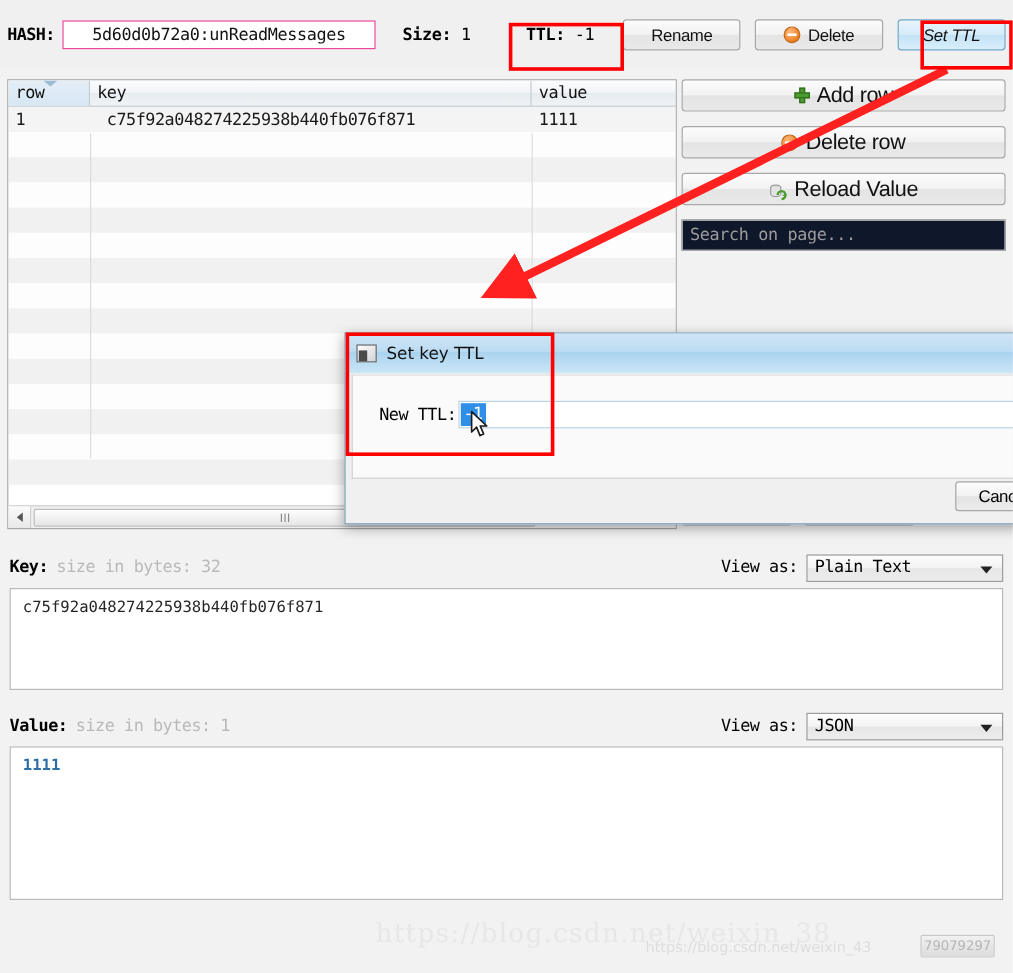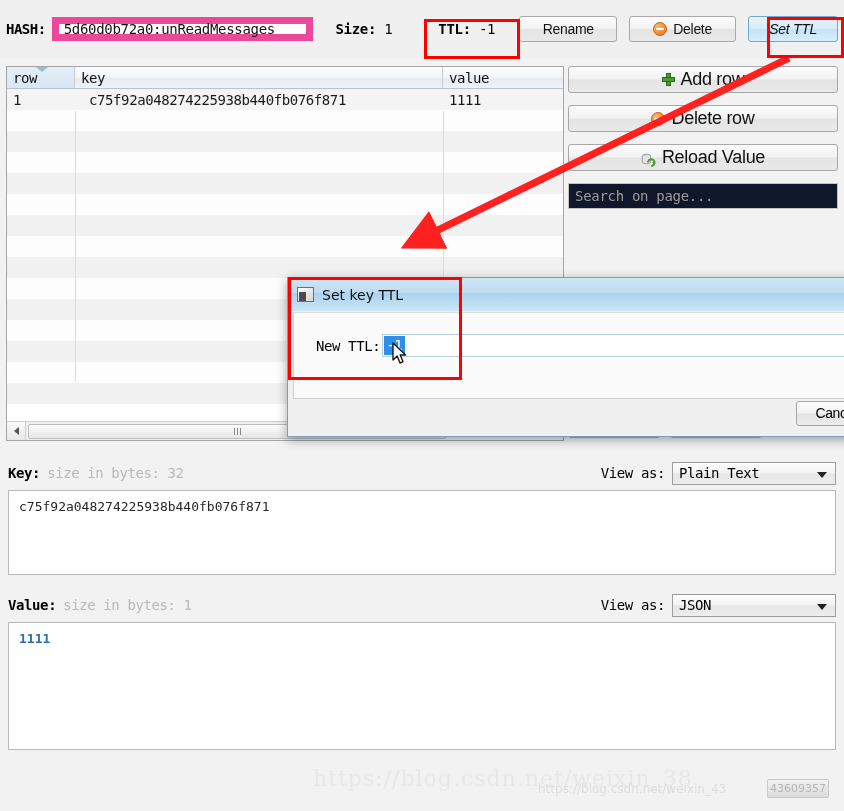--- a/index.html
+++ b/index.html
@@ -44,7 +44,7 @@
     width: 262px;
     height: 24px;
     background: #fff;
-    border: 7px solid #ec4899;
+    border: 1px solid #ec4899;
     box-sizing: border-box;
     display: flex;
     align-items: center;
@@ -52,6 +52,7 @@
     font-size: 14px;
     color: #111;
     letter-spacing: -0.3px;
+    justify-content: center;
   }
   .tb-sep { width: 22px; }
   .tb-text {

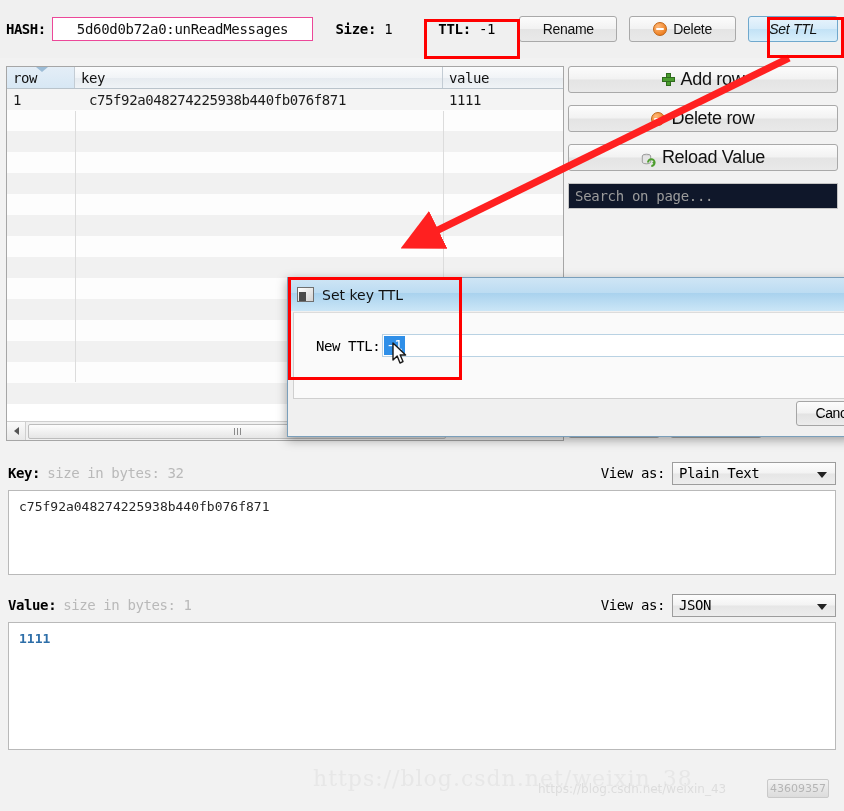--- a/index.html
+++ b/index.html
@@ -584,7 +584,7 @@
 
   <div class="wm1">https://blog.csdn.net/weixin_38</div>
   <div class="wm2">https://blog.csdn.net/weixin_43</div>
-  <div class="wm3">43609357</div>
+  <div class="wm3">79079297</div>
 
   <div class="dialog">
     <div class="dlg-titlebar">

